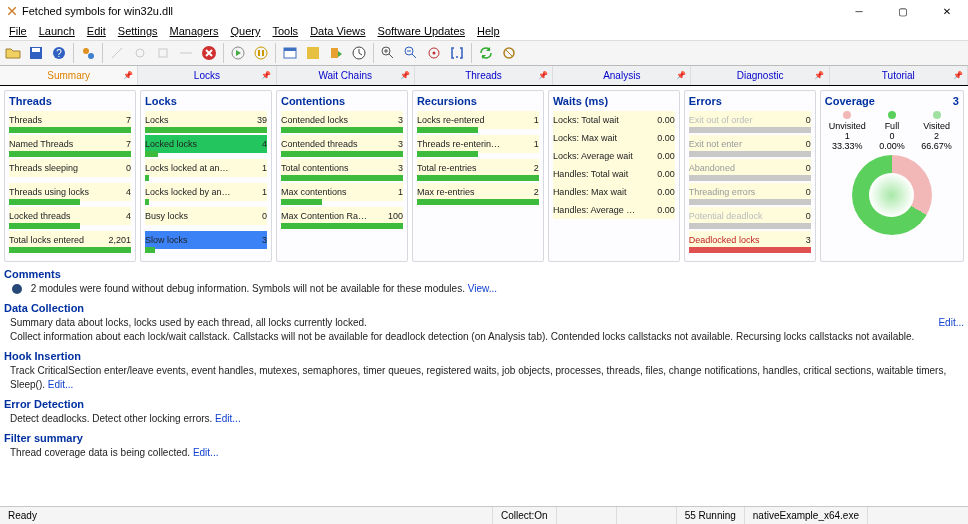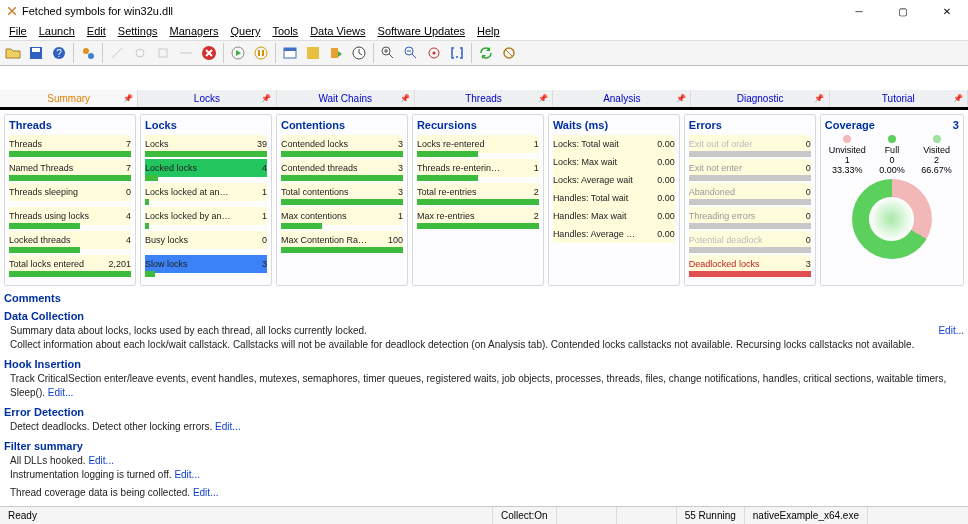--- a/index.html
+++ b/index.html
@@ -15,7 +15,7 @@
 .tbtn { width: 22px; height: 22px; display: flex; align-items: center; justify-content: center; }
 .tbtn svg { width: 16px; height: 16px; }
 .tsep { width: 1px; height: 20px; background: #ccc; margin: 0 2px; }
-.tabs { height: 20px; display: flex; border-bottom: 3px solid #000000; background: #f8f8f8; margin-top: 24px;}
+.tabs { height: 20px; display: flex; border-bottom: 1px solid #000000; background: #f8f8f8;}
 .tab { flex: 1; display: flex; align-items: center; justify-content: center; font-size: 10px; color: #0000cc; border-right: 1px solid #ddd; position: relative; background:#eef0f2;}
 .tab.active { color: #e08000; background:#f8f8f8;}
 .tab .pin { position: absolute; right: 4px; font-size: 8px; color: #888; }

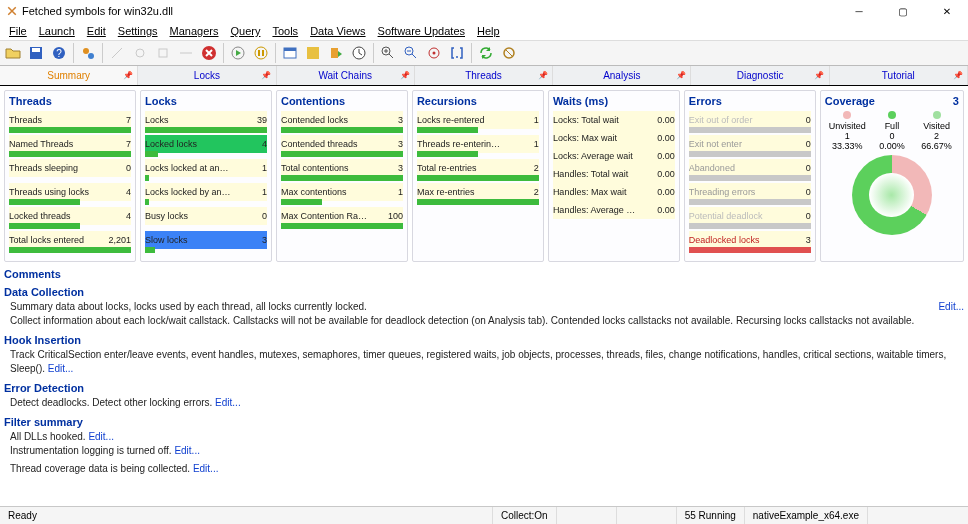--- a/index.html
+++ b/index.html
@@ -442,6 +442,11 @@
   </div>
 
   <div class="section-head">Comments</div>
+  <div class="section-body">
+    <span class="comment-dot"></span>
+    <span>2 modules were found without debug information. Symbols will not be available for these modules. </span>
+    <span class="link">View...</span>
+  </div>
 
   <div class="section-head">Data Collection</div>
   <div class="section-body descrow">

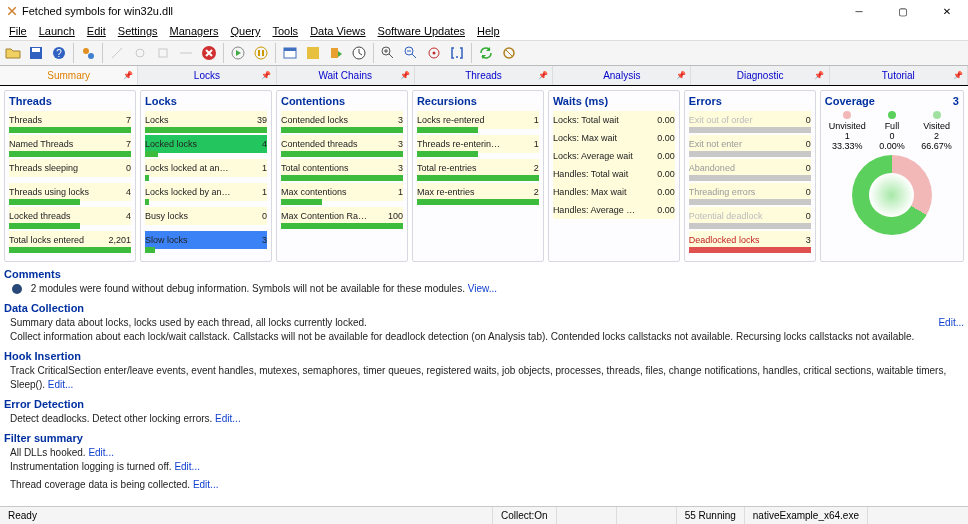--- a/index.html
+++ b/index.html
@@ -470,10 +470,6 @@
   </div>
 
   <div class="section-head">Filter summary</div>
-  <div class="section-body">
-    <span>All DLLs hooked. </span><span class="link">Edit...</span><br>
-    <span>Instrumentation logging is turned off. </span><span class="link">Edit...</span>
-  </div>
 
   <div class="section-body">
     <span>Thread coverage data is being collected. </span><span class="link">Edit...</span><br><br>

